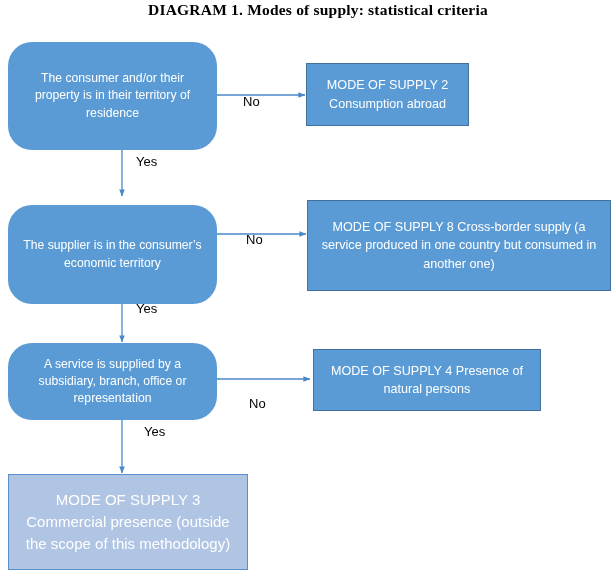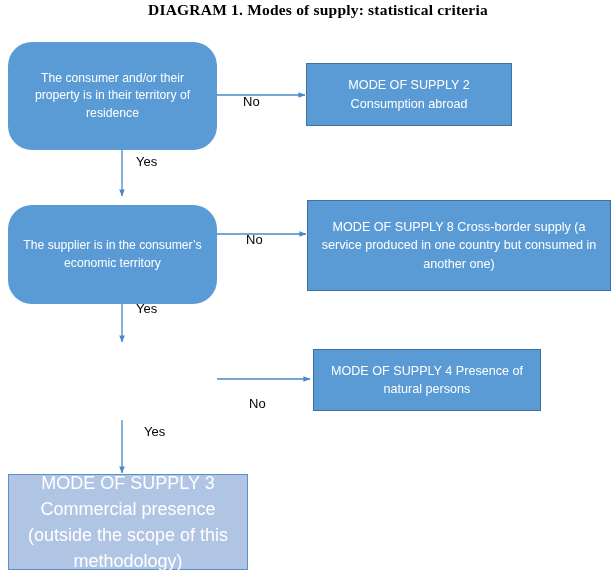--- a/index.html
+++ b/index.html
@@ -128,7 +128,7 @@
     <span class="txt">The consumer and/or their property is in their territory of residence</span>
   </div>
 
-  <div class="node mode-box" style="left:306px; top:63px; width:206px; height:63px;">
+  <div class="node mode-box" style="left:306px; top:63px; width:163px; height:63px;">
     <span class="txt">MODE OF SUPPLY 2 Consumption abroad</span>
   </div>
 

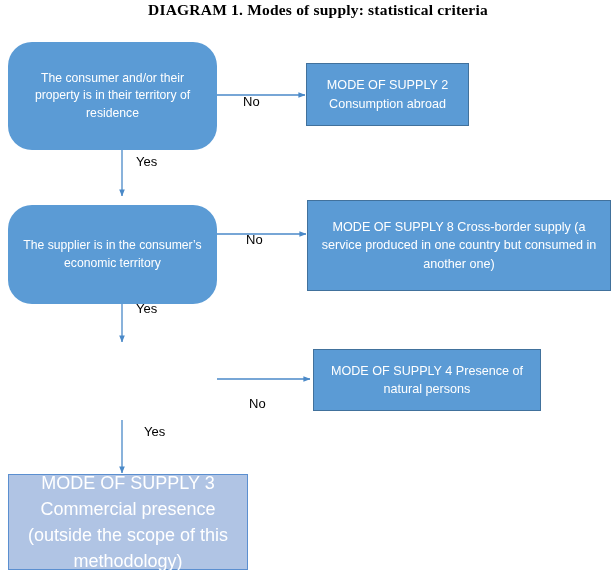--- a/index.html
+++ b/index.html
@@ -140,6 +140,9 @@
     <span class="txt">MODE OF SUPPLY 8 Cross-border supply (a service produced in one country but consumed in another one)</span>
   </div>
 
+  <div class="node decision" style="left:8px; top:343px; width:209px; height:77px;">
+    <span class="txt">A service is supplied by a subsidiary, branch, office or representation</span>
+  </div>
 
   <div class="node mode-box" style="left:313px; top:349px; width:228px; height:62px;">
     <span class="txt">MODE OF SUPPLY 4 Presence of natural persons</span>

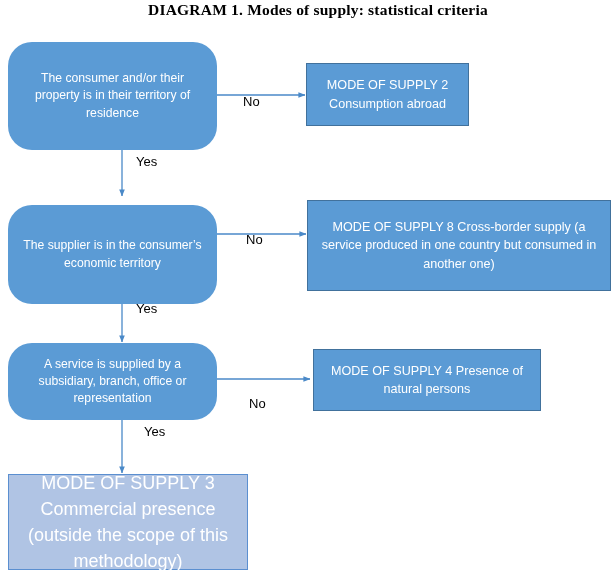--- a/index.html
+++ b/index.html
@@ -61,7 +61,7 @@
   .mode-box-light {
     background: #B0C4E4;
     border: 1px solid #5B8FD0;
-    font-size: 18px;
+    font-size: 15px;
     line-height: 1.45;
     padding: 0 10px;
     color: #ffffff;

